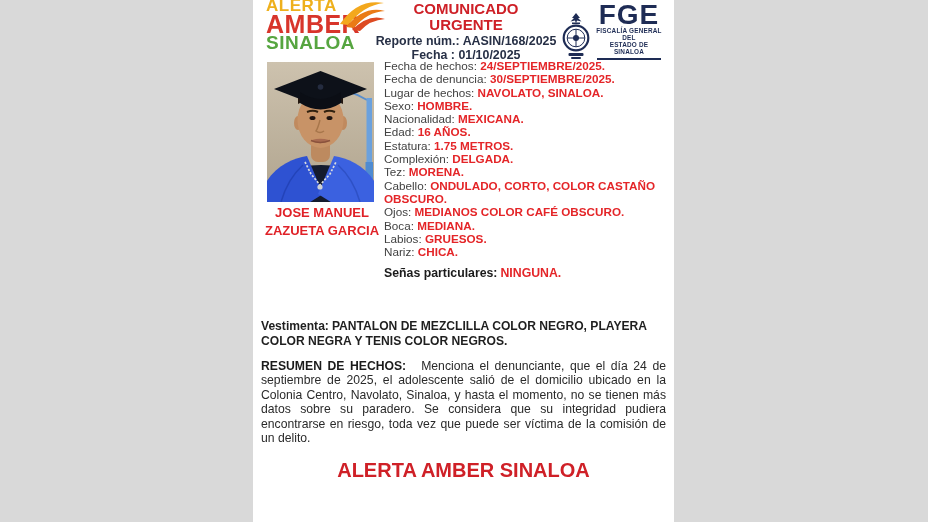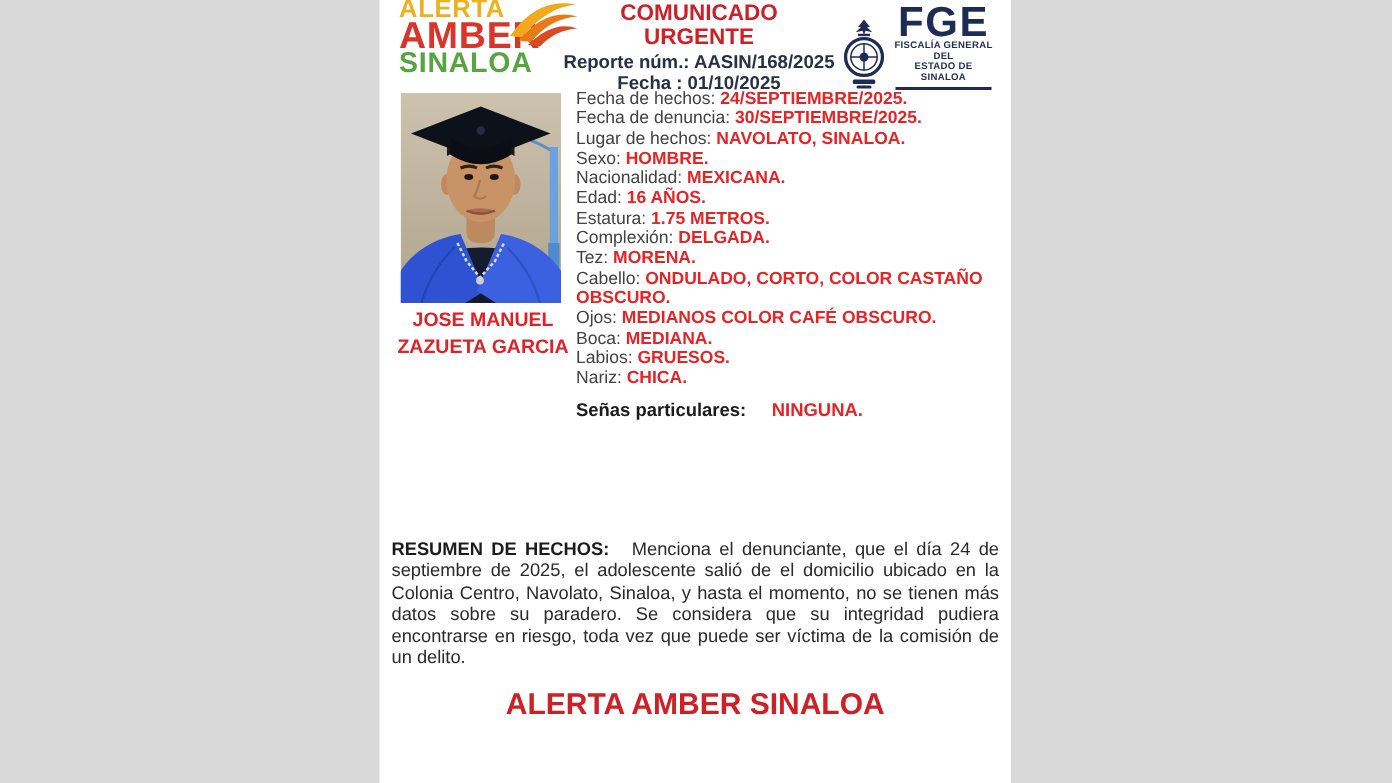--- a/index.html
+++ b/index.html
@@ -35,7 +35,7 @@
   .detail-row .lbl{color:#424242;}
   .detail-row .val{color:#e42528;font-weight:700;}
   .senas{position:absolute;left:131px;top:266px;font-size:12.3px;line-height:14px;}
-  .senas .lbl{color:#1b1b1b;font-weight:700;margin-right:17px;}
+  .senas .lbl{color:#1b1b1b;font-weight:700;margin-right:3px;}
   .senas .val{color:#e42528;font-weight:700;}
 
   

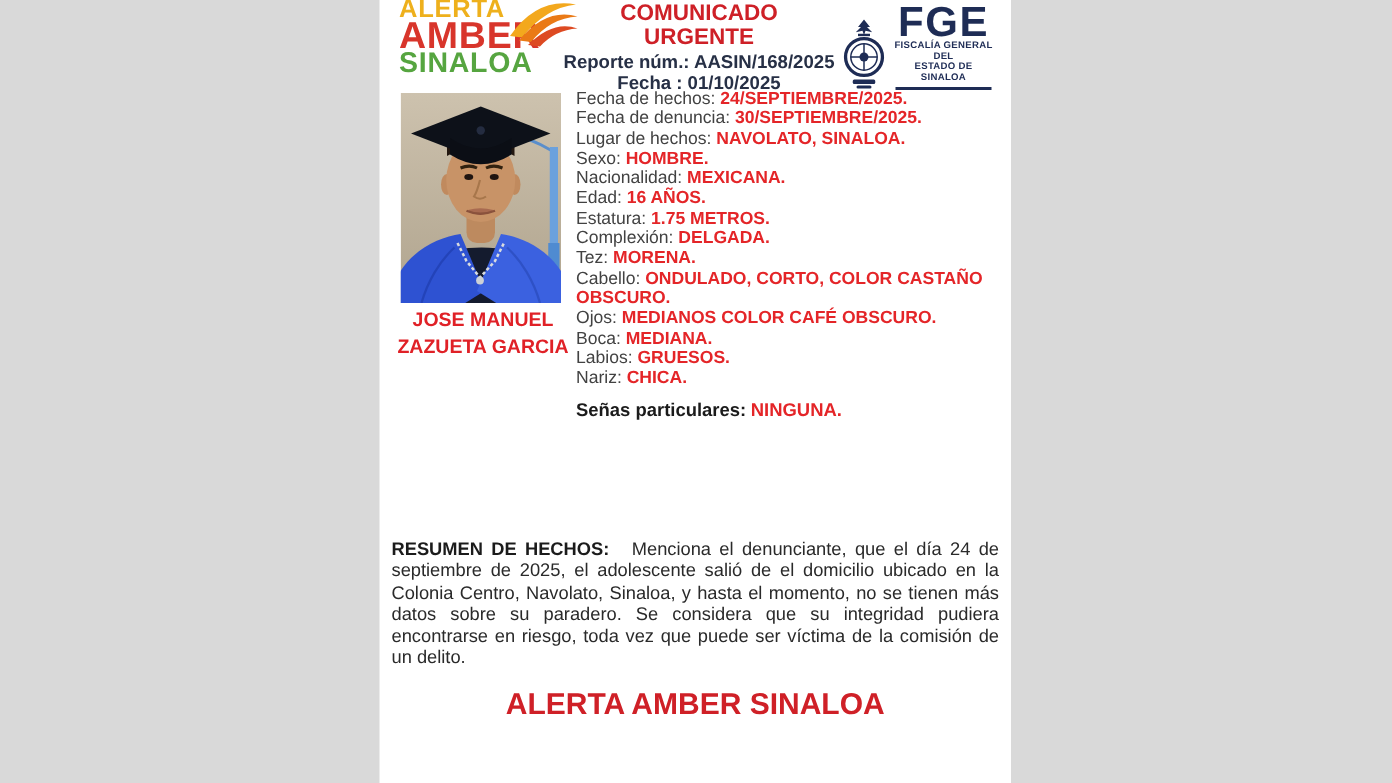--- a/index.html
+++ b/index.html
@@ -169,6 +169,9 @@
       <span class="lbl">Señas particulares:</span><span class="val">NINGUNA.</span>
     </div>
 
+    <div class="vestimenta">
+      <span class="lbl">Vestimenta:</span><span>PANTALON DE MEZCLILLA COLOR NEGRO, PLAYERA COLOR NEGRA Y TENIS COLOR NEGROS.</span>
+    </div>
 
     <div class="resumen">
       <span class="lbl">RESUMEN DE HECHOS:</span><span>Menciona el denunciante, que el día 24 de septiembre de 2025, el adolescente salió de el domicilio ubicado en la Colonia Centro, Navolato, Sinaloa, y hasta el momento, no se tienen más datos sobre su paradero. Se considera que su integridad pudiera encontrarse en riesgo, toda vez que puede ser víctima de la comisión de un delito.</span>

